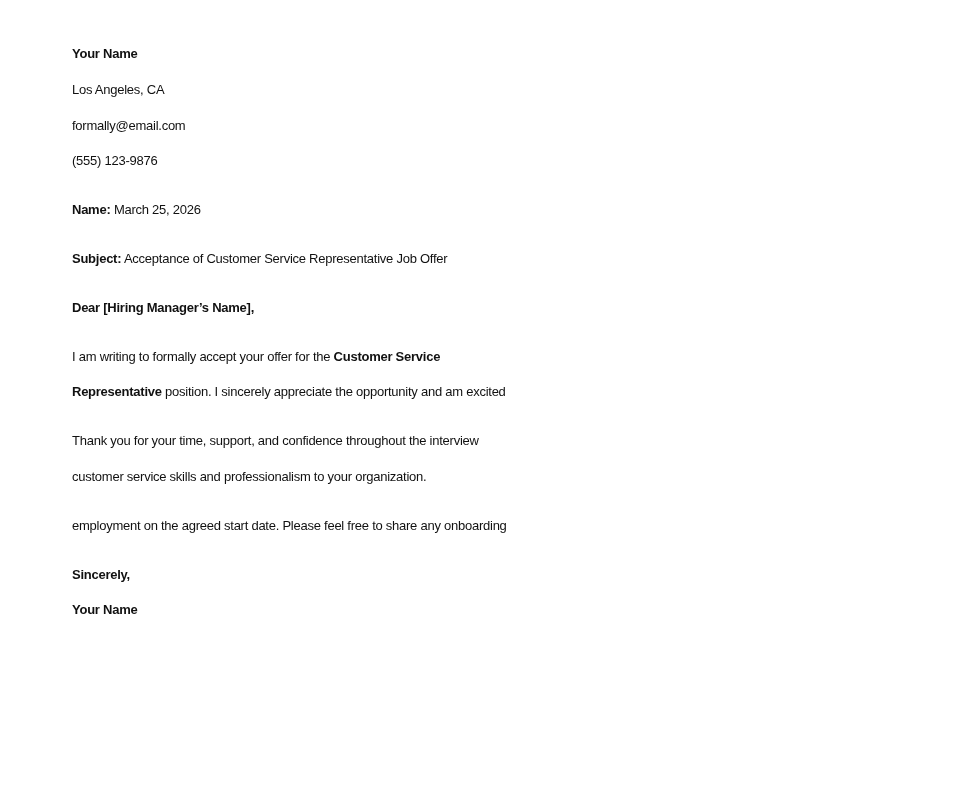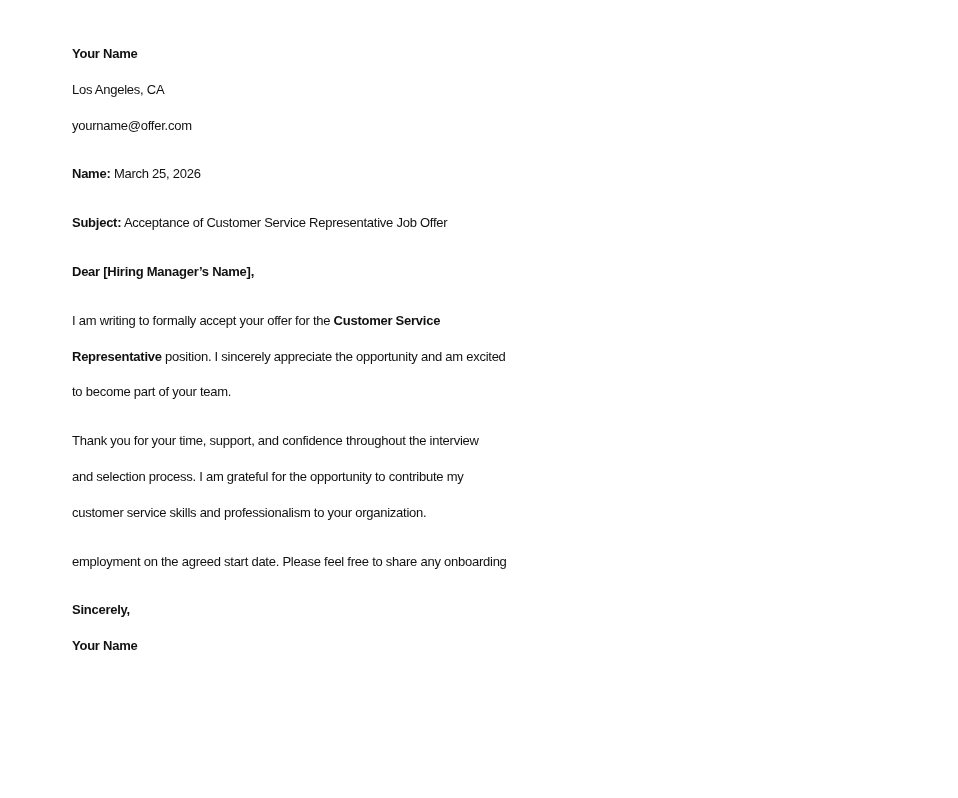--- a/index.html
+++ b/index.html
@@ -44,7 +44,7 @@
   <div class="para">
     <span class="line b">Your Name</span>
     <span class="line">Los Angeles, CA</span>
-    <span class="line">yourname@offer.com</span>
+    <span class="line">formally@email.com</span>
   </div>
 
   <div class="para">

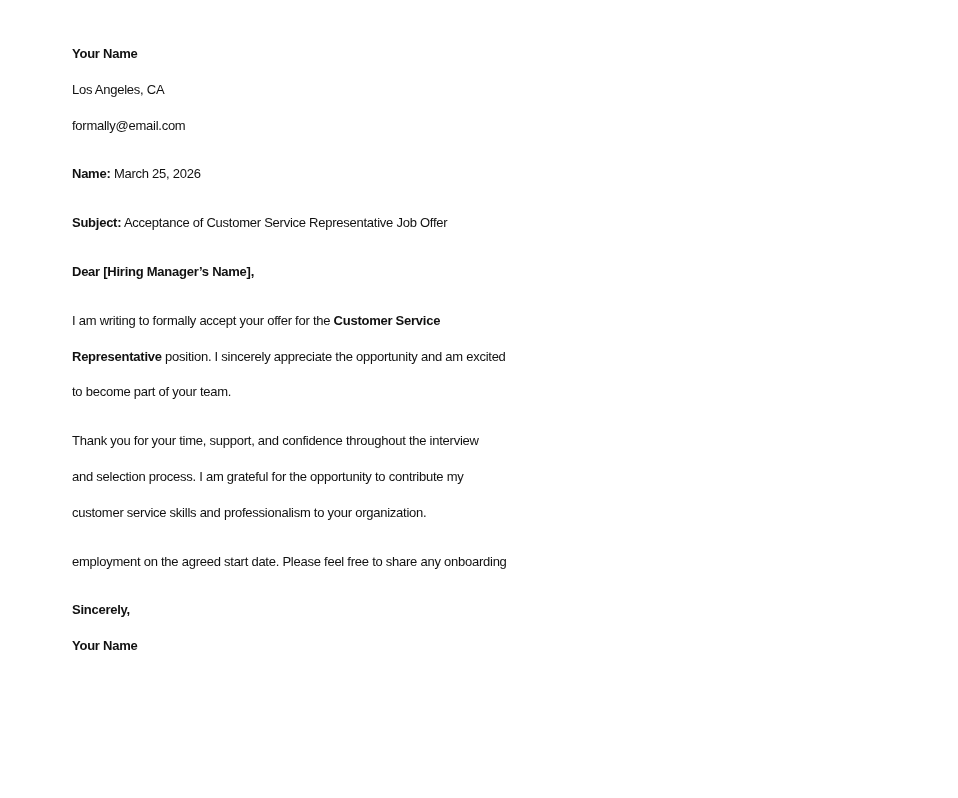--- a/index.html
+++ b/index.html
@@ -45,6 +45,7 @@
     <span class="line b">Your Name</span>
     <span class="line">Los Angeles, CA</span>
     <span class="line">formally@email.com</span>
+    <span class="line">(555) 123-9876</span>
   </div>
 
   <div class="para">

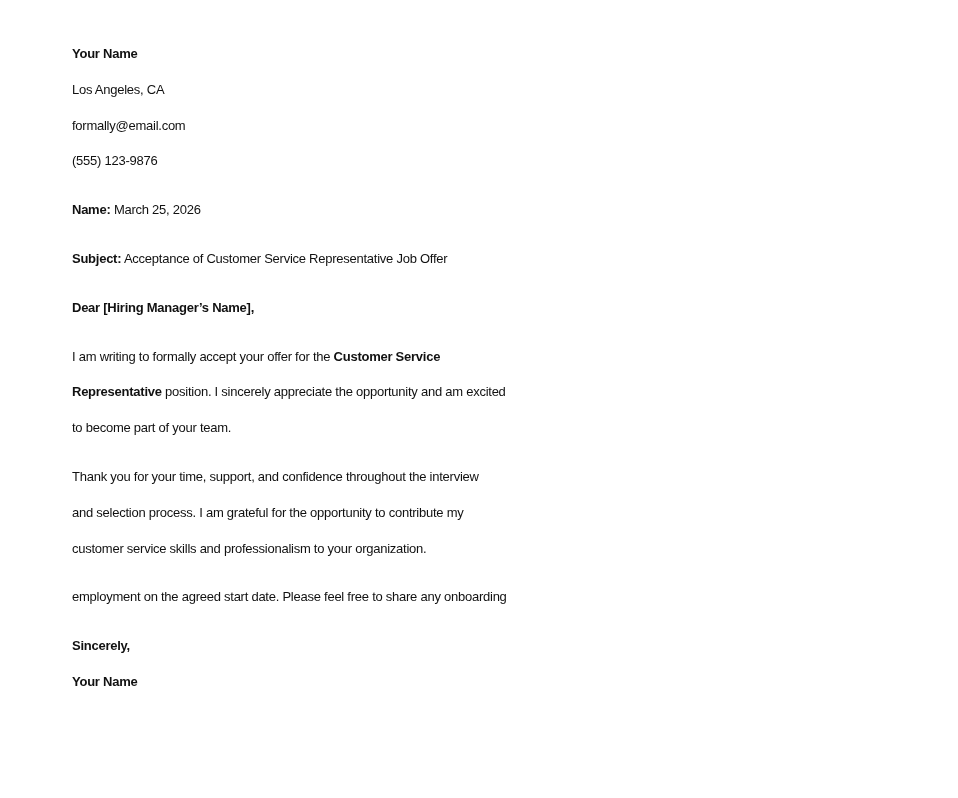--- a/index.html
+++ b/index.html
@@ -69,7 +69,6 @@
   <div class="para">
     <span class="line"><span>I am writing to formally accept your offer for the </span><span class="b">Customer Service</span></span>
     <span class="line"><span class="b">Representative</span><span> position. I sincerely appreciate the opportunity and am excited</span></span>
-    <span class="line">to become part of your team.</span>
   </div>
 
   <div class="para">

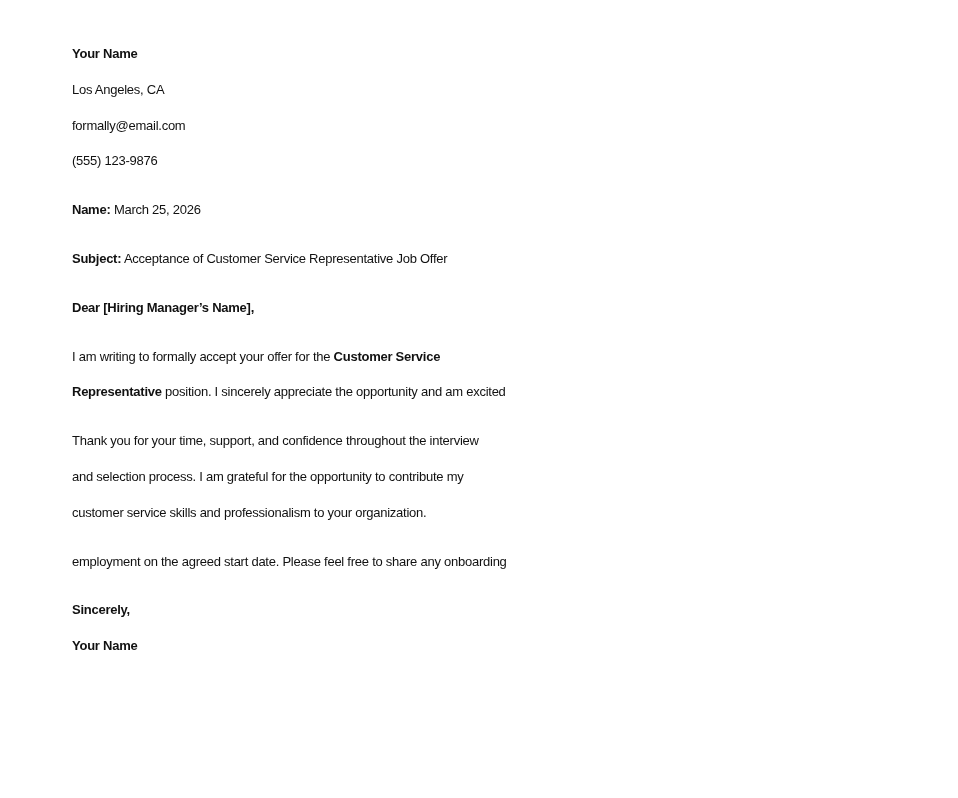--- a/index.html
+++ b/index.html
@@ -73,7 +73,6 @@
 
   <div class="para">
     <span class="line">Thank you for your time, support, and confidence throughout the interview</span>
-    <span class="line">and selection process. I am grateful for the opportunity to contribute my</span>
     <span class="line">customer service skills and professionalism to your organization.</span>
   </div>
 

